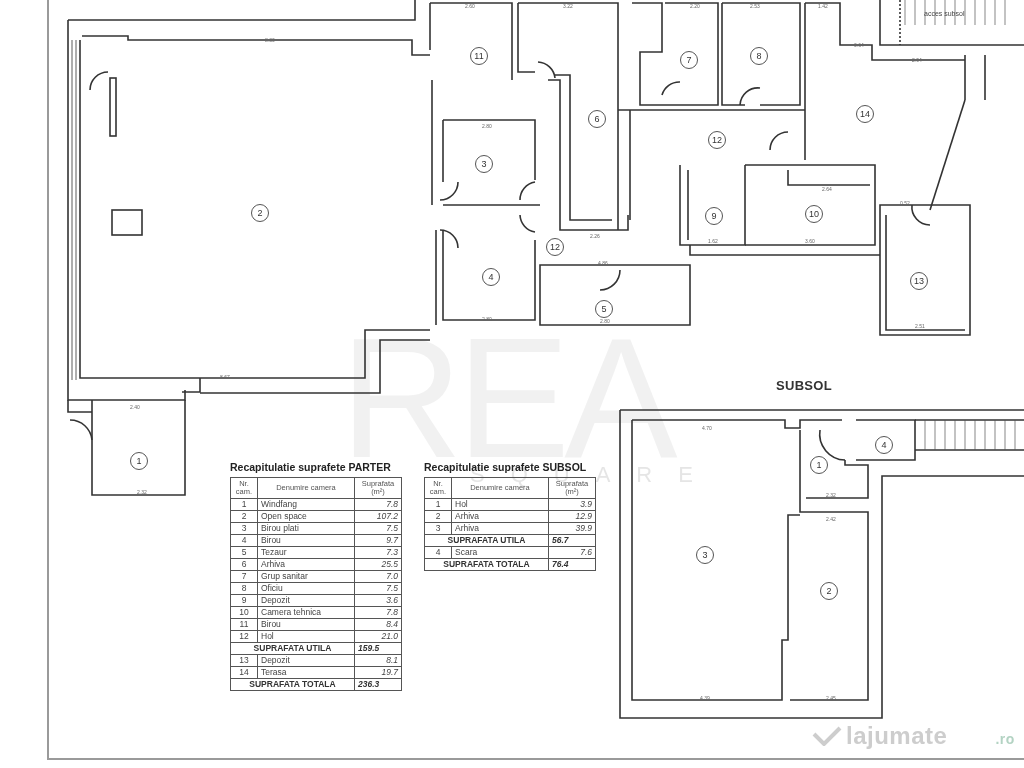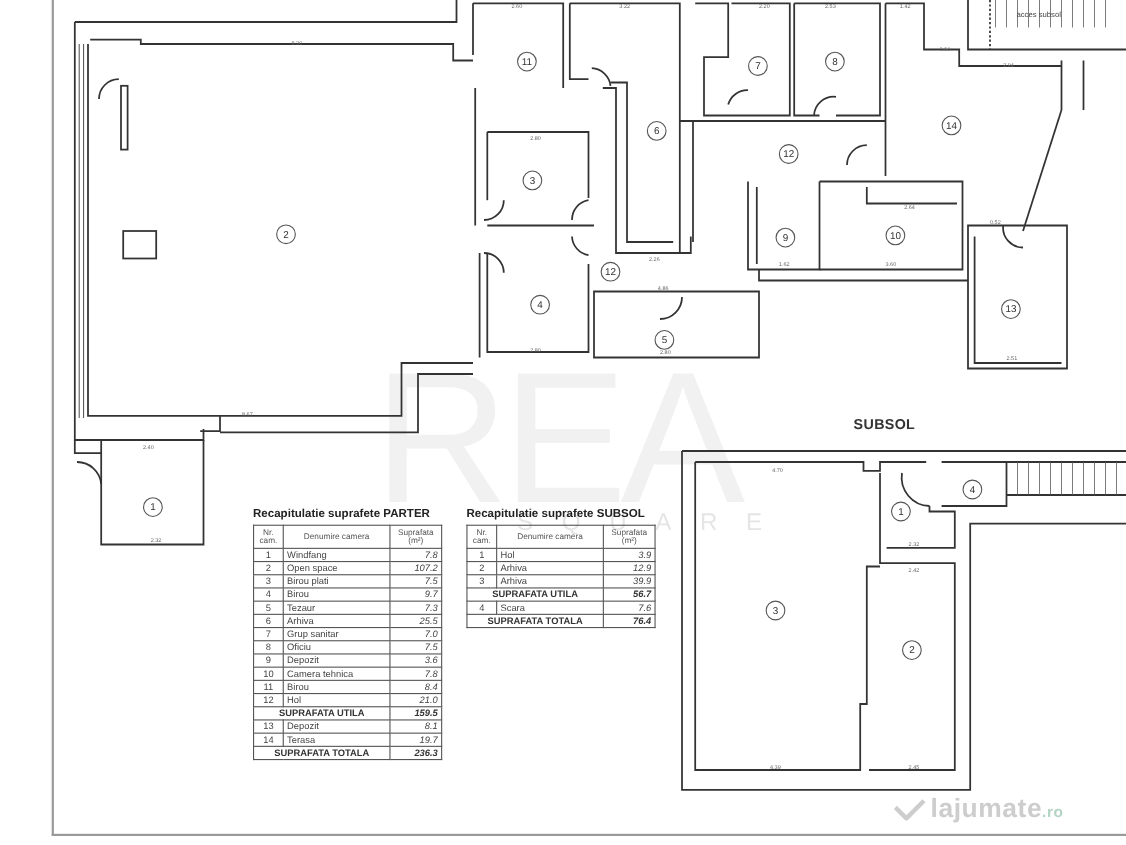--- a/index.html
+++ b/index.html
@@ -20,7 +20,7 @@
     td.name { width: 90px; }
     td.area { text-align: right; width: 40px; font-style: italic; }
     tr.total td { font-weight: bold; text-align: center; color: #333; font-size: 8.5px; }
-    tr.total td.area { text-align: right; margin-left: 36px; }
+    tr.total td.area { text-align: left; margin-left: 36px; }
     .logo { position: absolute; left: 812px; top: 722px; font-size: 24px; color: rgba(200,200,200,0.9); font-weight: bold; letter-spacing: 0.5px; }
     .logo .ro { color: rgba(160,200,180,0.8); font-size: 14px; }
     .logo-mark { position: absolute; left: 812px; top: 724px; width: 30px; height: 22px; }

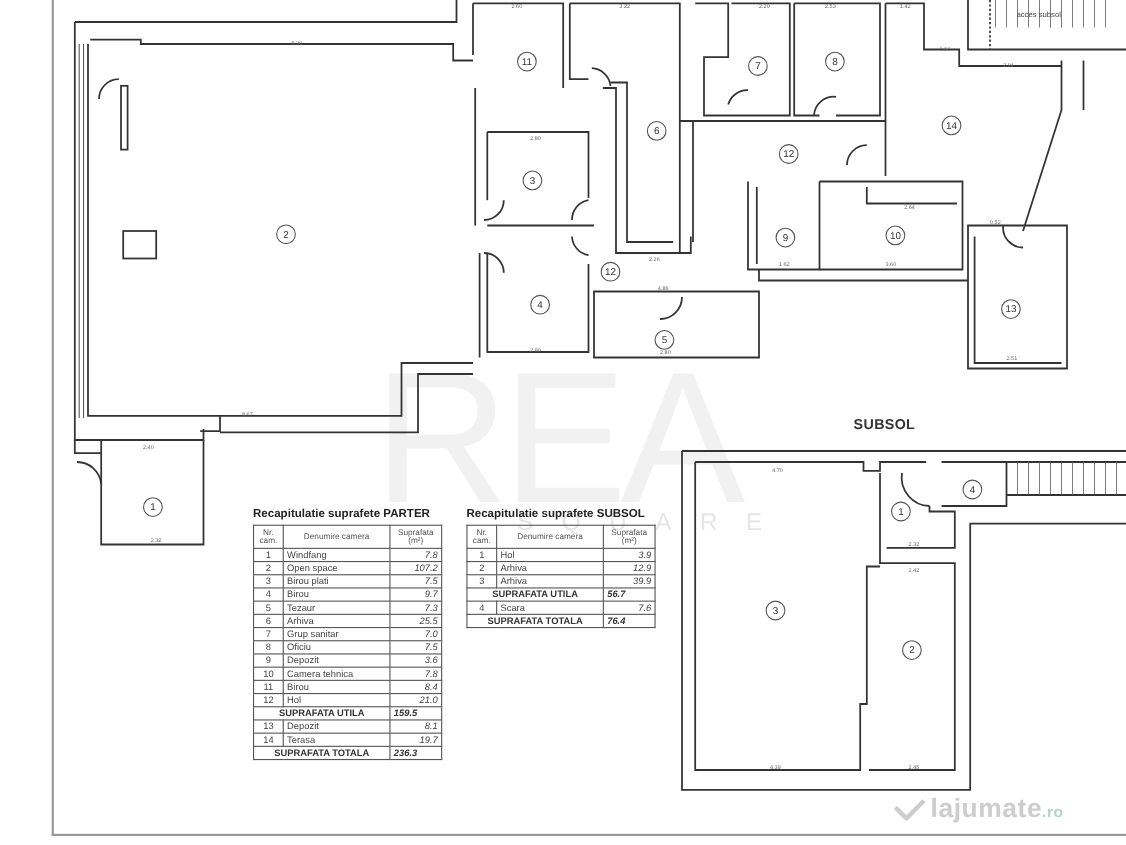--- a/index.html
+++ b/index.html
@@ -22,7 +22,7 @@
     tr.total td { font-weight: bold; text-align: center; color: #333; font-size: 8.5px; }
     tr.total td.area { text-align: left; margin-left: 36px; }
     .logo { position: absolute; left: 812px; top: 722px; font-size: 24px; color: rgba(200,200,200,0.9); font-weight: bold; letter-spacing: 0.5px; }
-    .logo .ro { color: rgba(160,200,180,0.8); font-size: 14px; }
+    .logo .ro { color: rgba(160,200,180,0.8); font-size: 14px; margin-left: 48px; }
     .logo-mark { position: absolute; left: 812px; top: 724px; width: 30px; height: 22px; }
   </style>
 </head>

